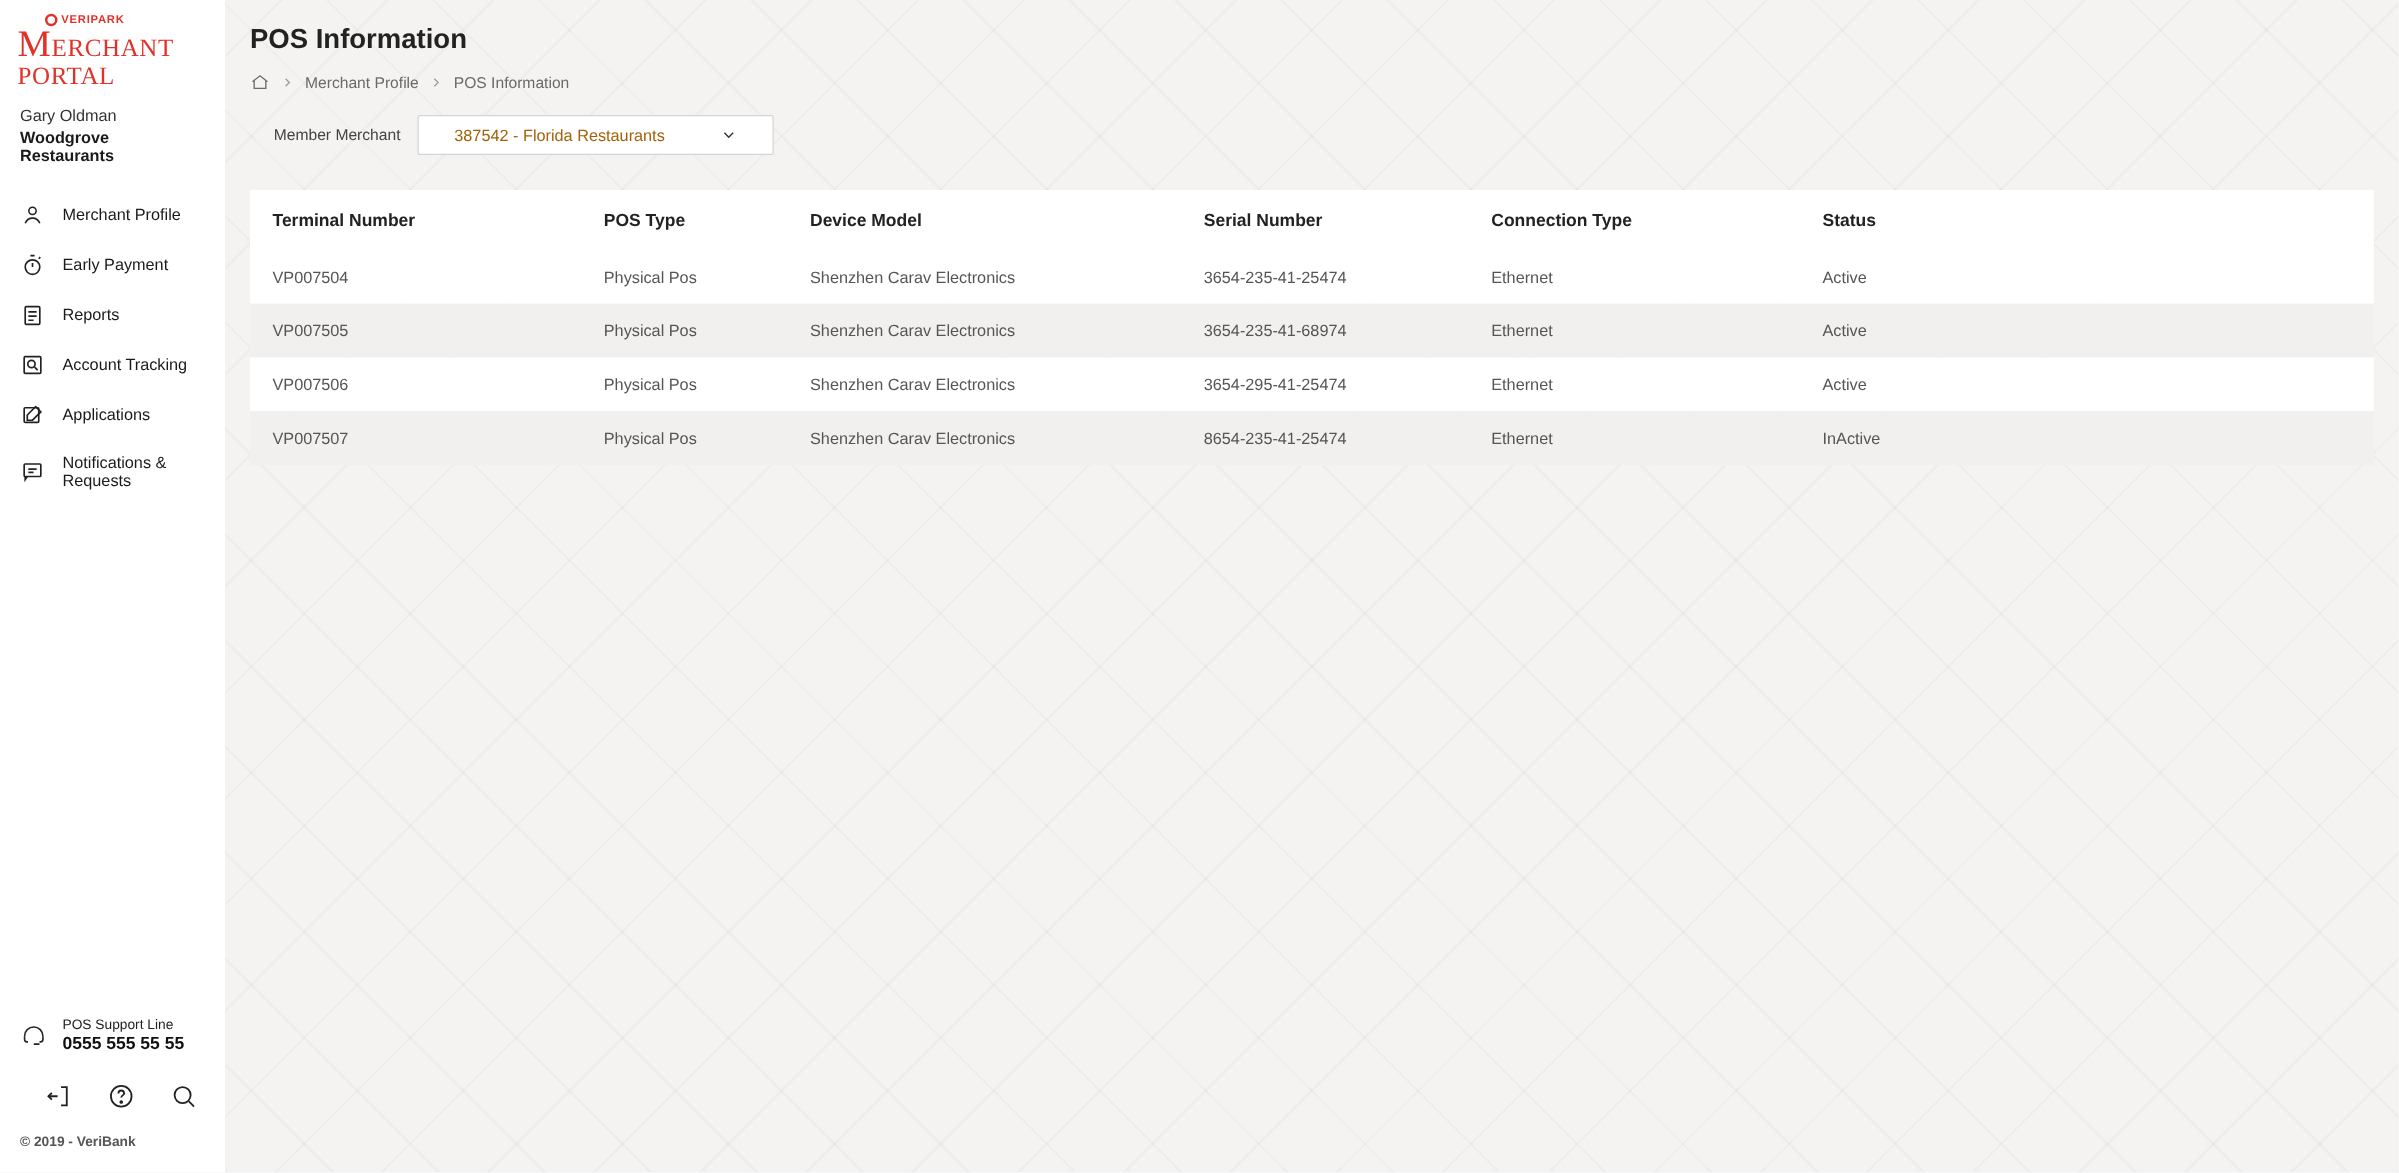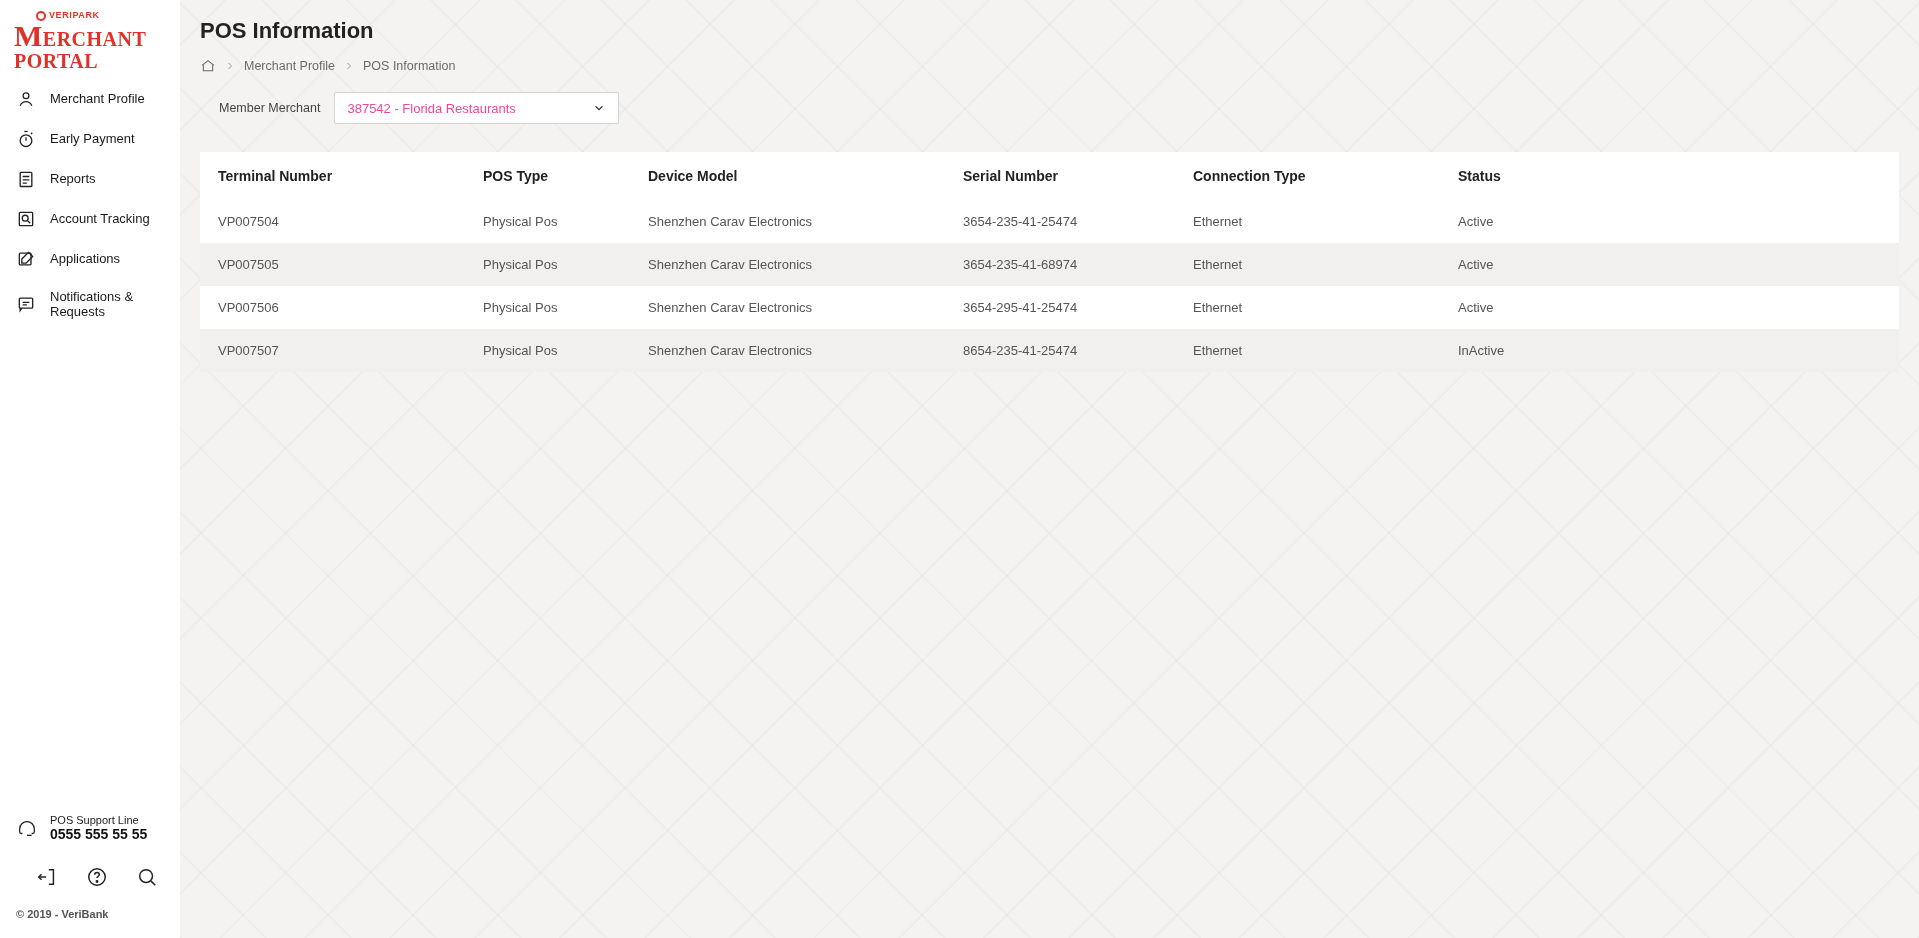--- a/index.html
+++ b/index.html
@@ -34,7 +34,7 @@
     color: #e1322a;
     font-family: Georgia, "Times New Roman", serif;
     font-size: 20px;
-    font-weight: 700;
+    font-weight: 400;
     line-height: 1;
     letter-spacing: .5px;
   }

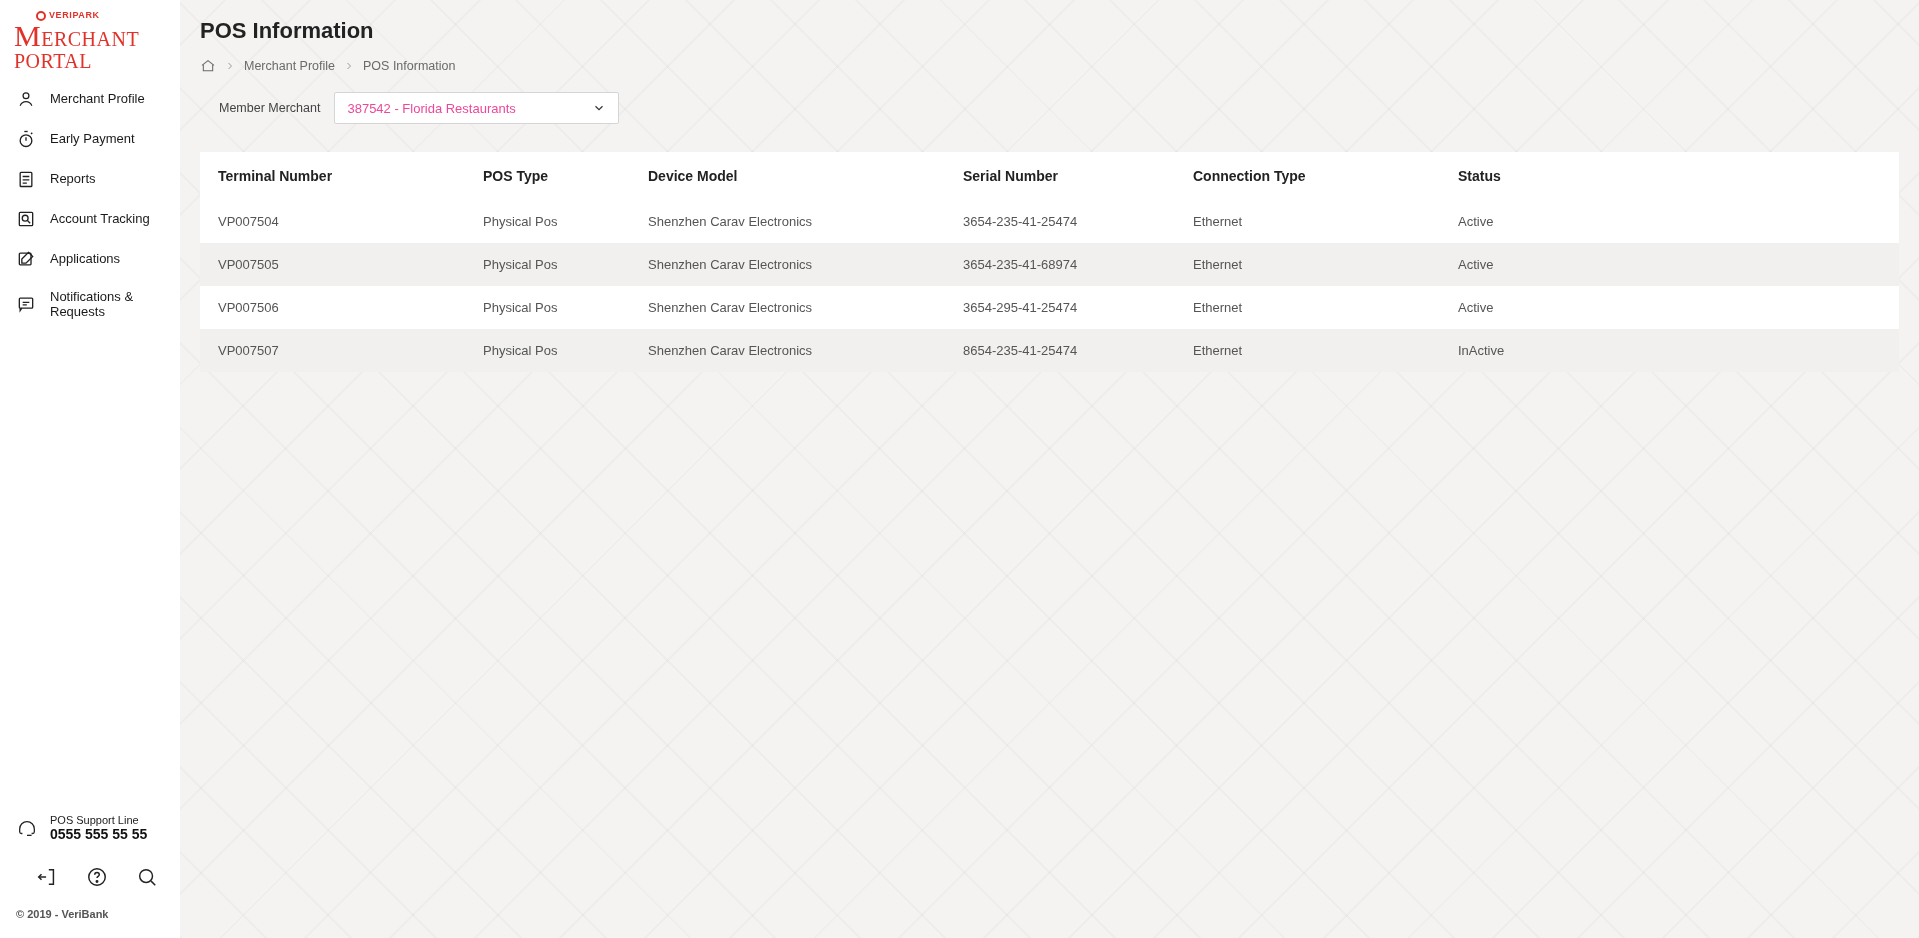--- a/index.html
+++ b/index.html
@@ -156,6 +156,10 @@
     <div class="logo-main"><span class="M">M</span><span>ERCHANT PORTAL</span></div>
   </div>
 
+  <div class="user-block">
+    <div class="user-name">Gary Oldman</div>
+    <div class="user-org">Woodgrove Restaurants</div>
+  </div>
 
   <ul class="nav">
     <li class="nav-item">

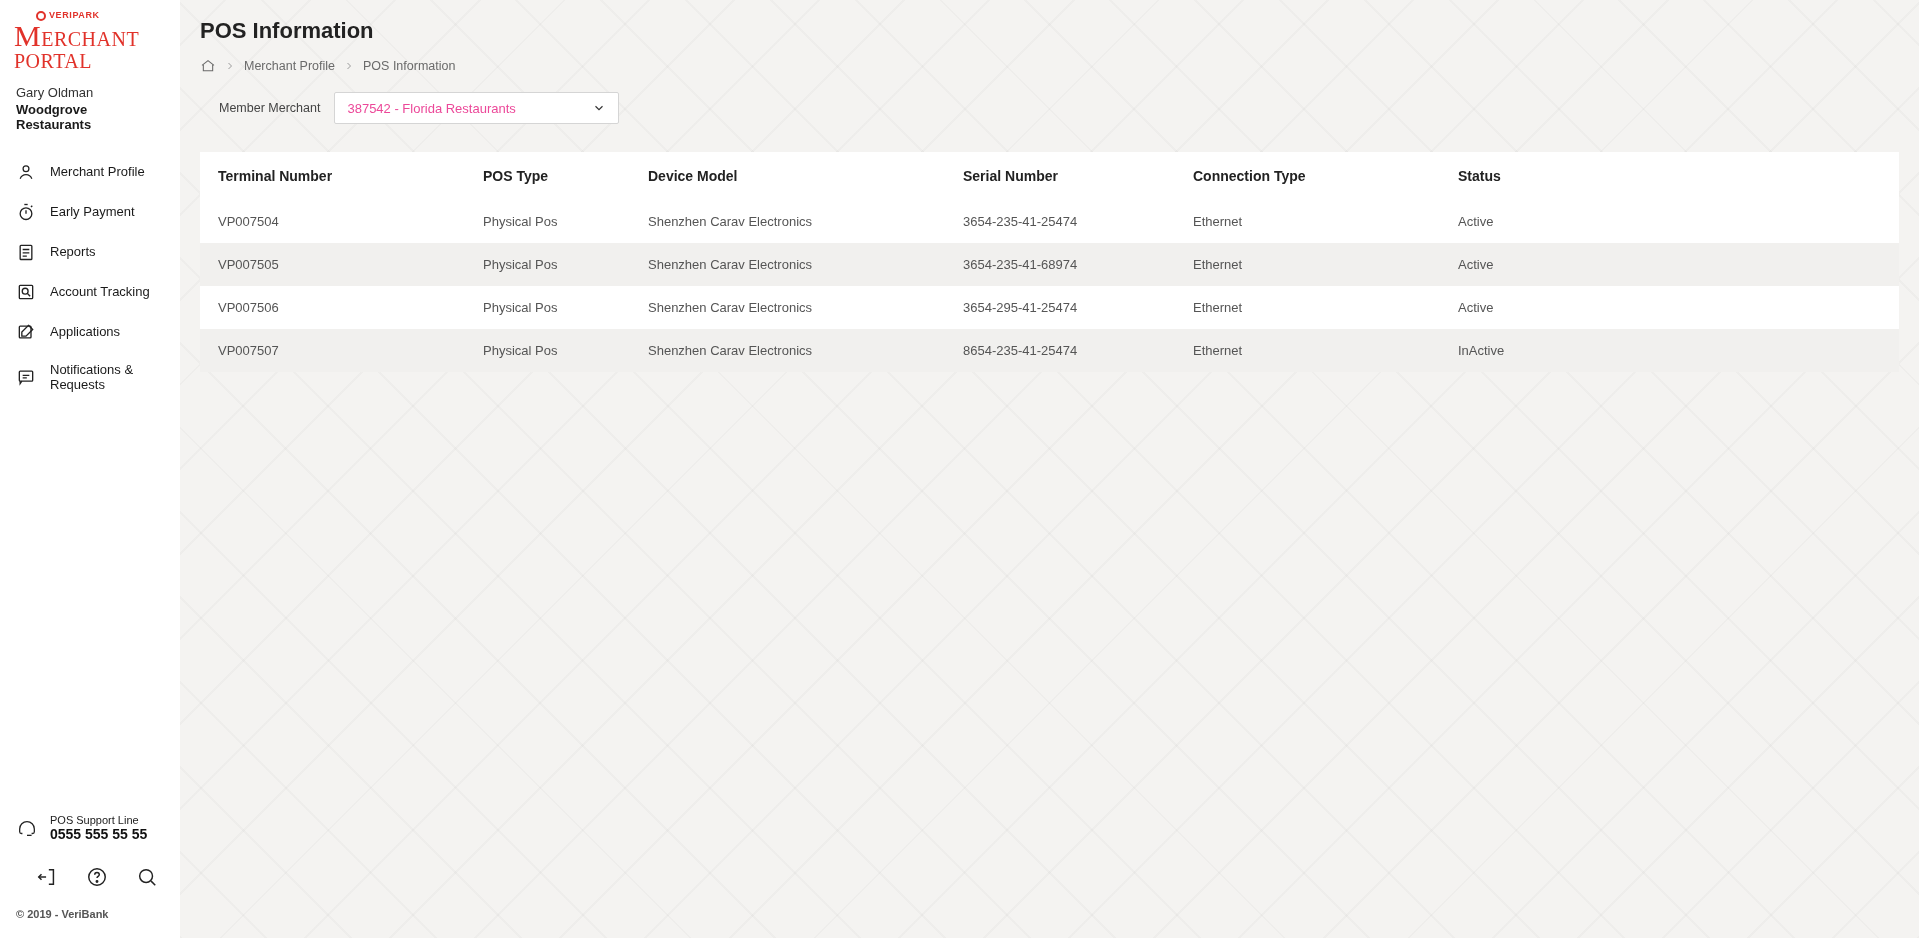--- a/index.html
+++ b/index.html
@@ -110,7 +110,7 @@
     display: flex; align-items:center; justify-content: space-between;
     width: 285px; height: 32px;
     background: #fff; border: 1px solid #d5d5d5; border-radius: 2px;
-    padding: 0 12px; font-size: 13px; color: #ec4899;
+    padding: 0 28px; font-size: 13px; color: #a16207;
     cursor: pointer;
   }
   .select .chev { width: 14px; height: 14px; }

